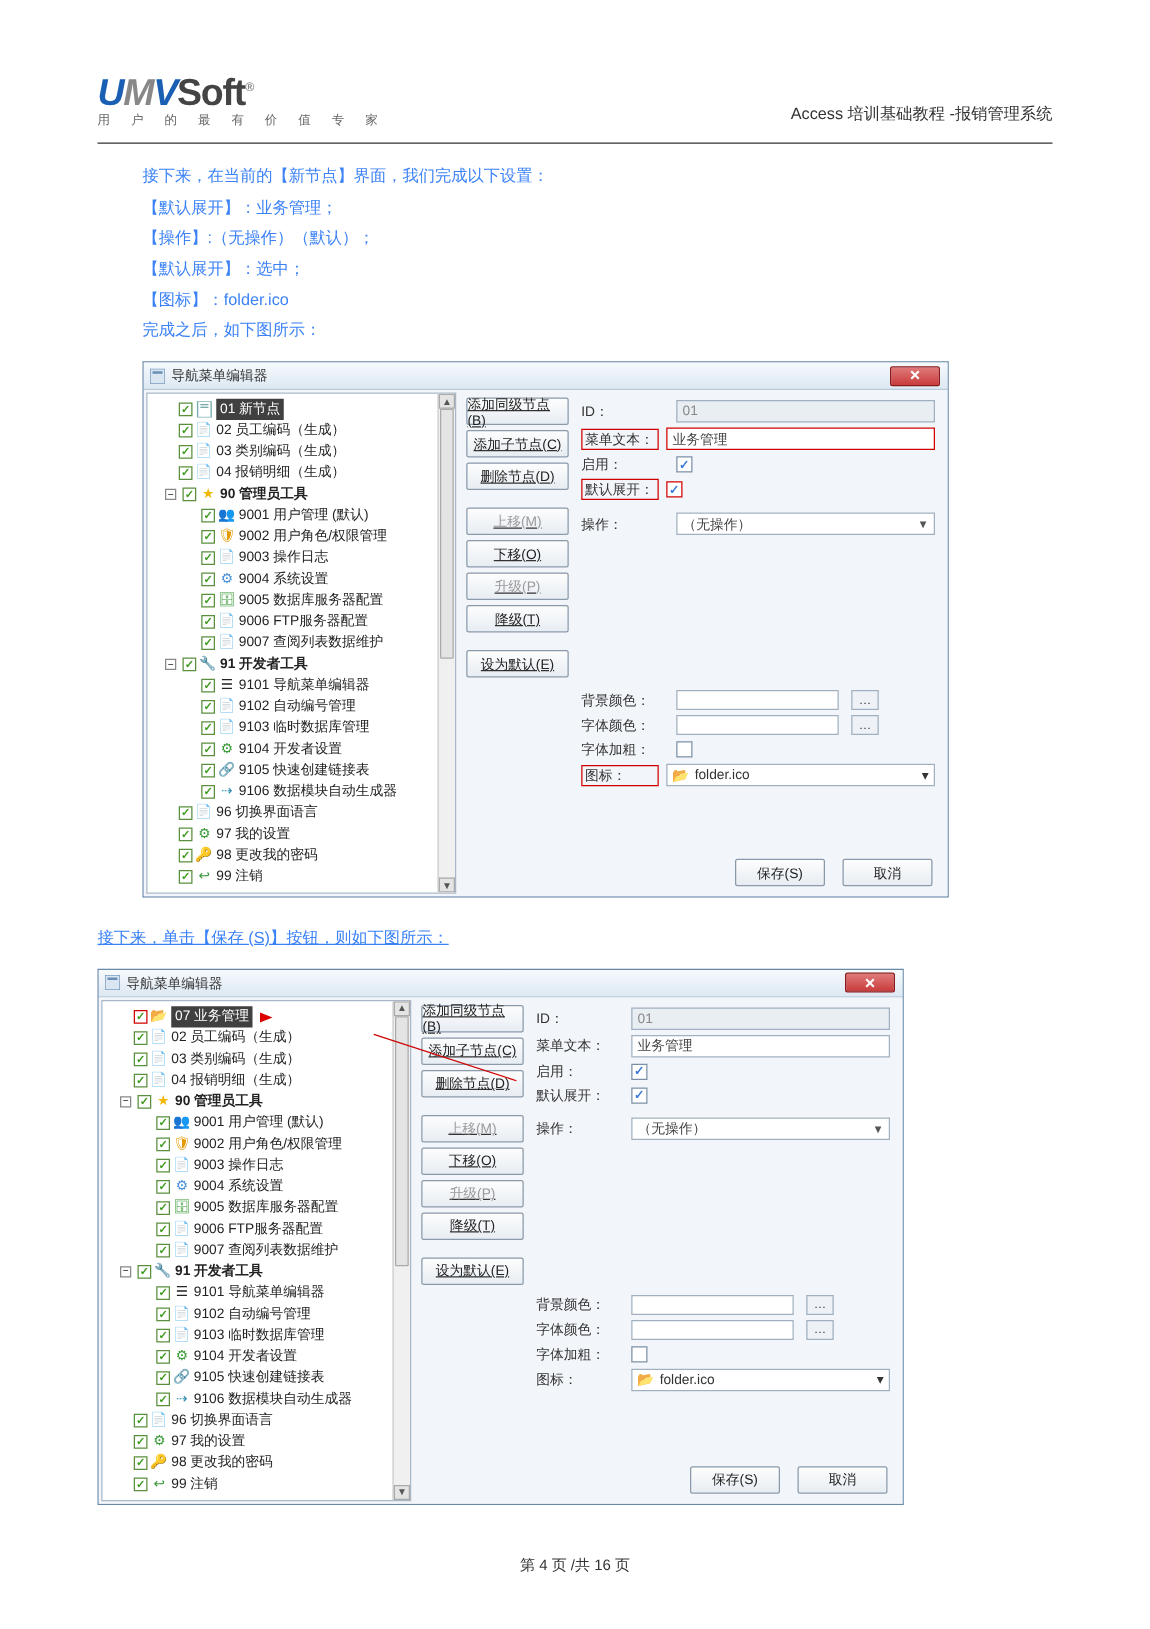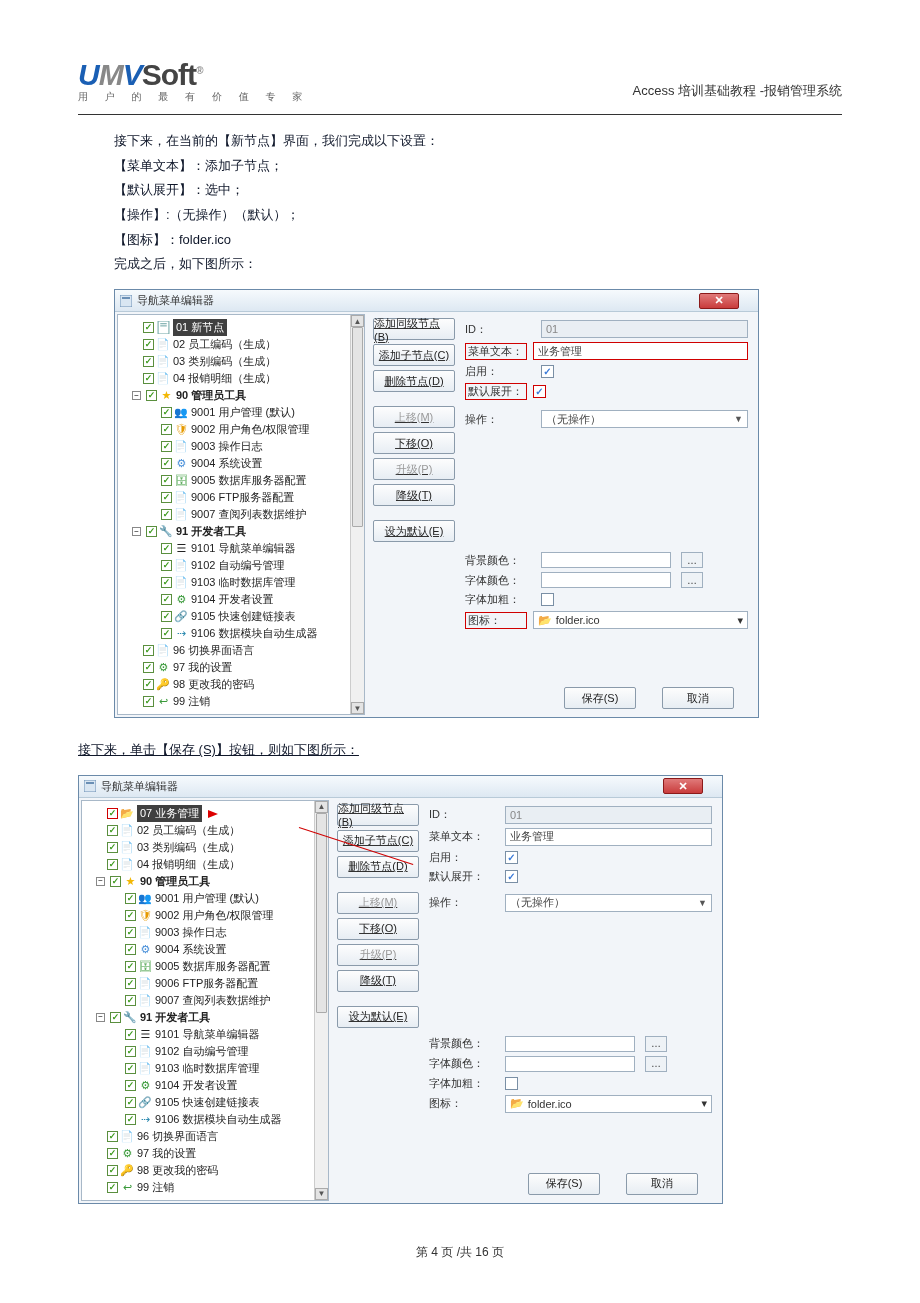--- a/index.html
+++ b/index.html
@@ -53,7 +53,7 @@
   .body-text {
     font-size: 13px;
     line-height: 1.9;
-    color: #0f172a;
+    color: #3b82f6;
     padding: 0 0 12px 36px;
   }
   .body-text.noindent { padding-left: 0; text-decoration: underline; }

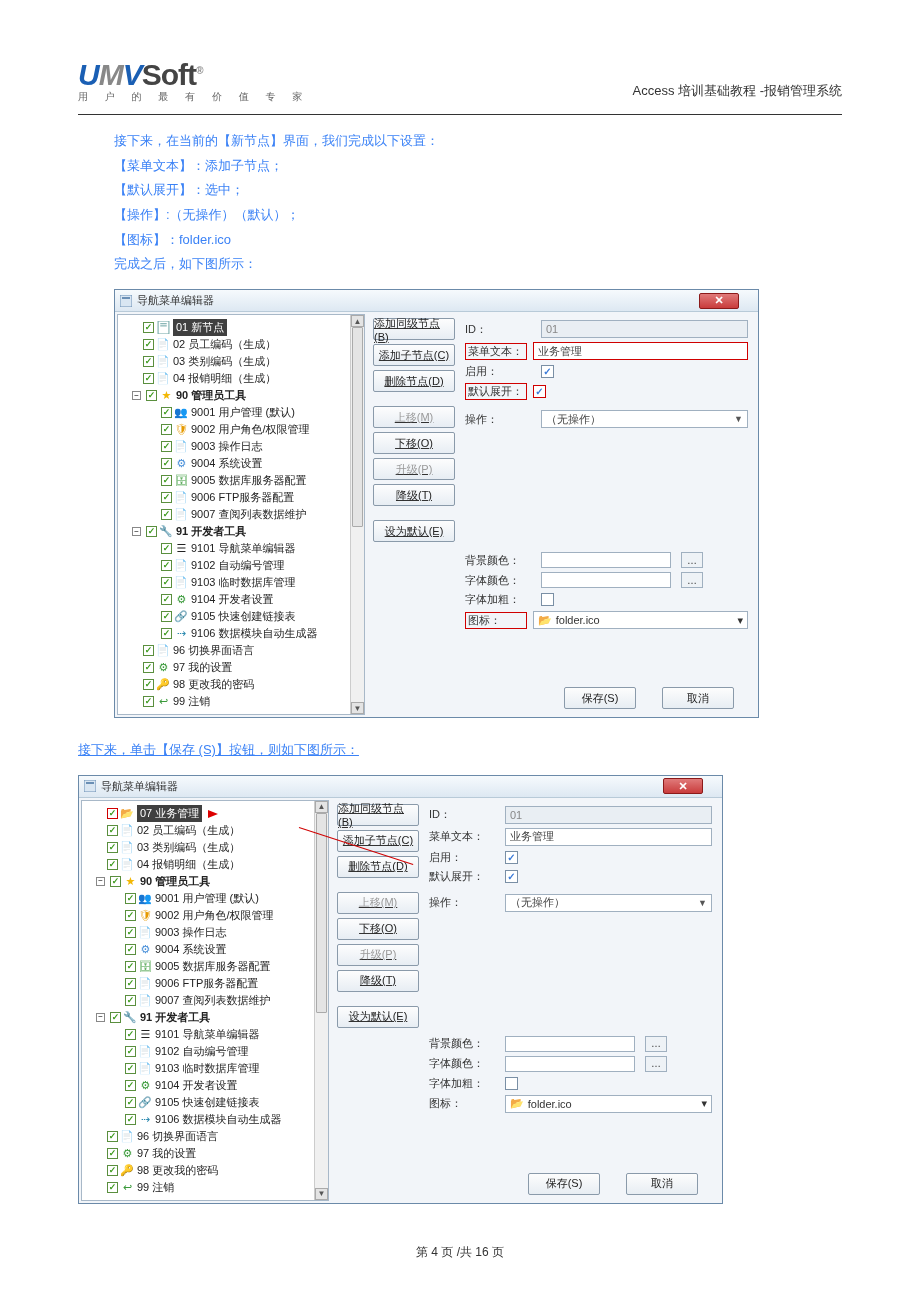--- a/index.html
+++ b/index.html
@@ -231,7 +231,7 @@
 
   <div class="body-text">
     <div>接下来，在当前的【新节点】界面，我们完成以下设置：</div>
-    <div>【菜单文本】：添加子节点；</div>
+    <div>【默认展开】：业务管理；</div>
     <div>【默认展开】：选中；</div>
     <div>【操作】:（无操作）（默认）；</div>
     <div>【图标】：folder.ico</div>

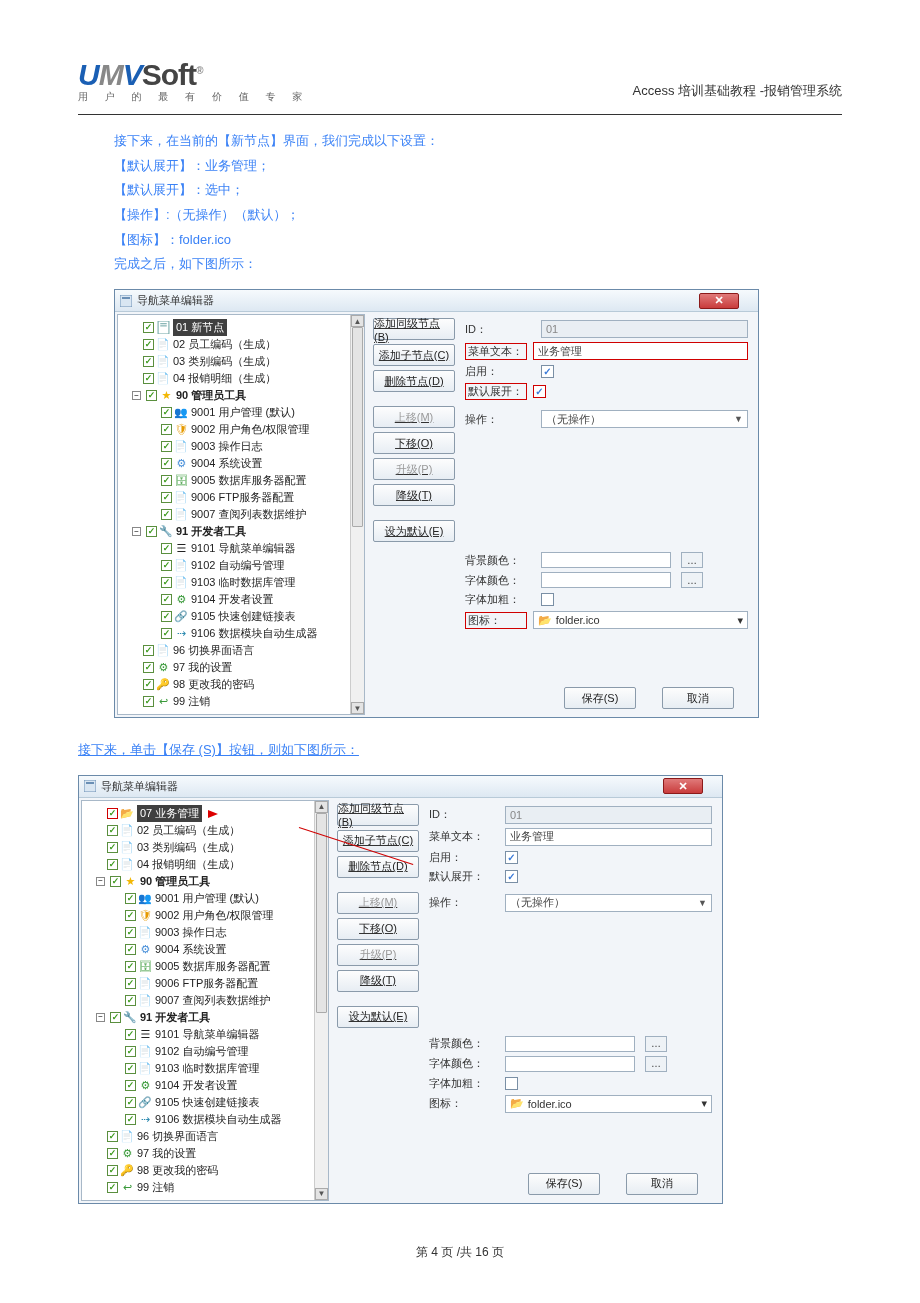--- a/index.html
+++ b/index.html
@@ -232,8 +232,8 @@
   <div class="body-text">
     <div>接下来，在当前的【新节点】界面，我们完成以下设置：</div>
     <div>【默认展开】：业务管理；</div>
+    <div>【操作】:（无操作）（默认）；</div>
     <div>【默认展开】：选中；</div>
-    <div>【操作】:（无操作）（默认）；</div>
     <div>【图标】：folder.ico</div>
     <div>完成之后，如下图所示：</div>
   </div>

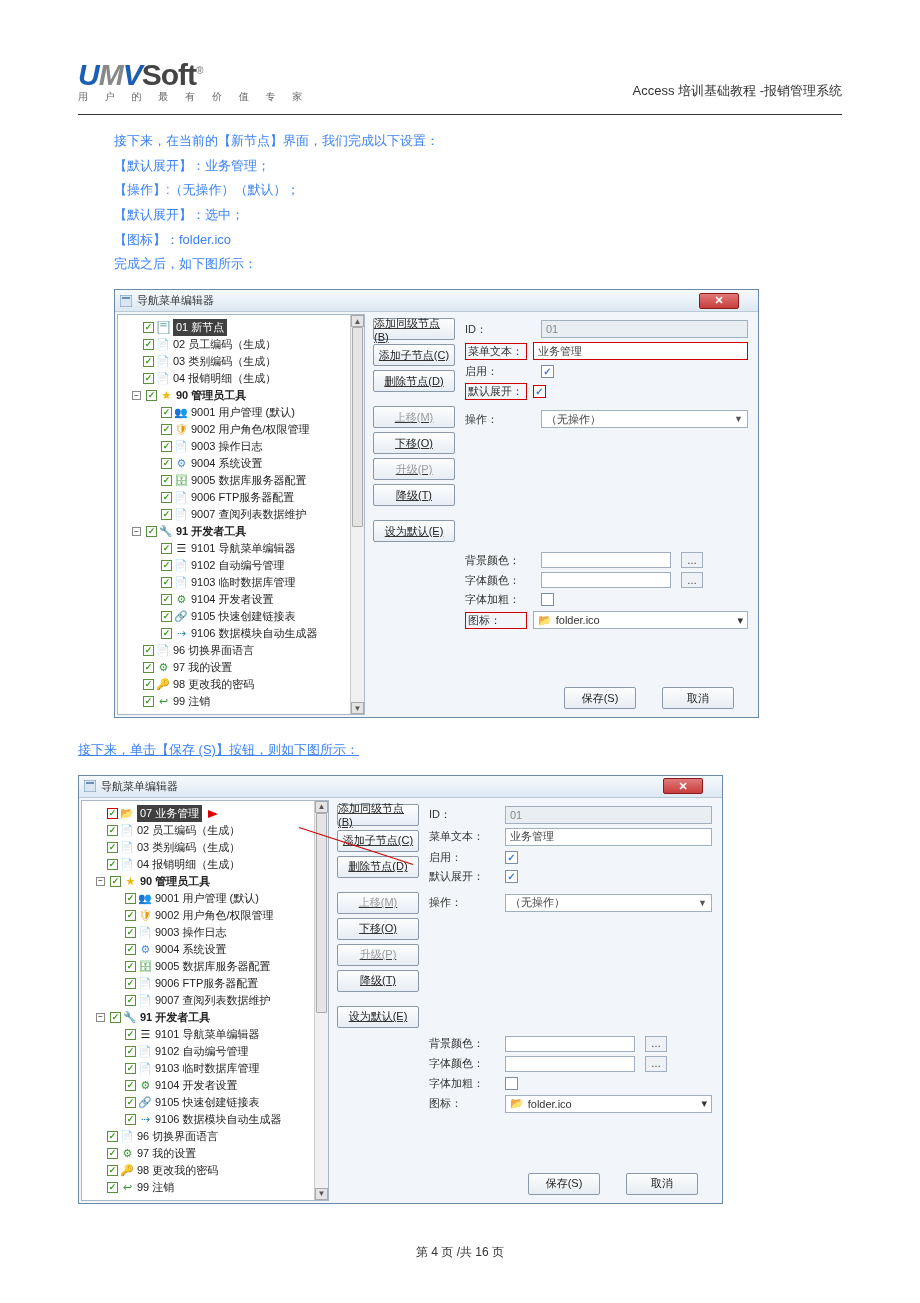--- a/index.html
+++ b/index.html
@@ -70,7 +70,7 @@
     display: flex;
     align-items: center;
     height: 22px;
-    padding: 0 19px 0 4px;
+    padding: 0 6px 0 4px;
     background: linear-gradient(#f6fafd, #dde8f2);
     border-bottom: 1px solid #b8cad8;
   }

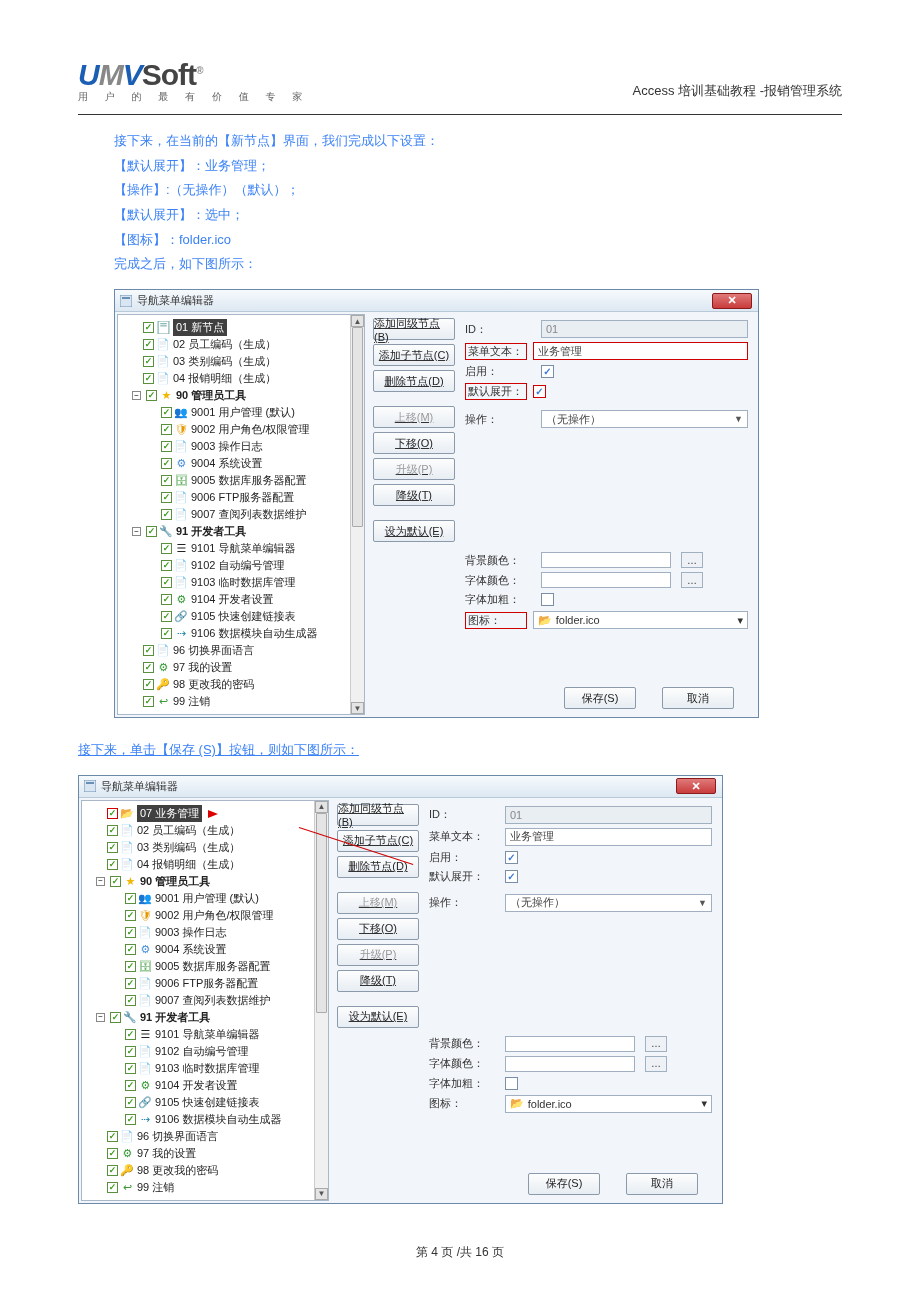--- a/index.html
+++ b/index.html
@@ -205,8 +205,8 @@
   }
   .foldico{ color:#e6a53a; font-size:11px;}
   .form-footer {
-    position:absolute; bottom:8px; right:24px;
-    display:flex; gap:26px;margin-left:12px;
+    position:absolute; bottom:8px; right:12px;
+    display:flex; gap:14px;margin-left:12px;
   }
   .form-footer .btn { width:72px; }
   .pagenum {

